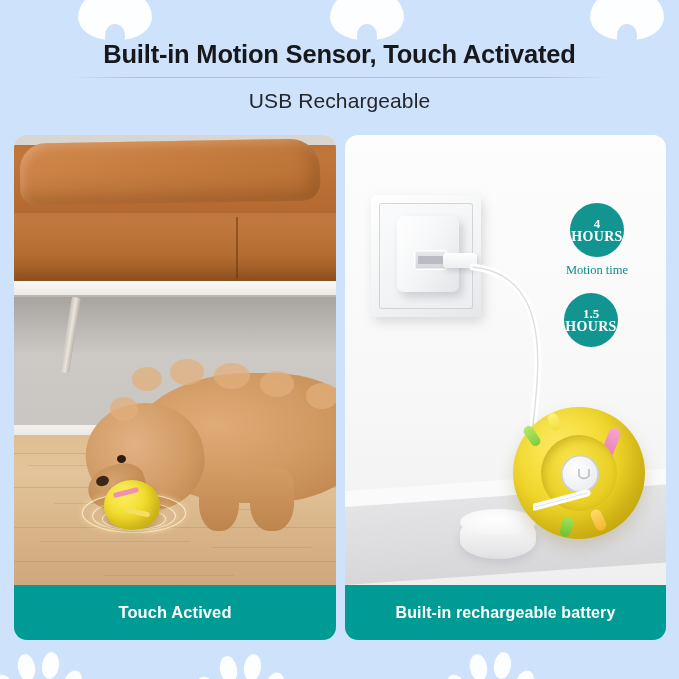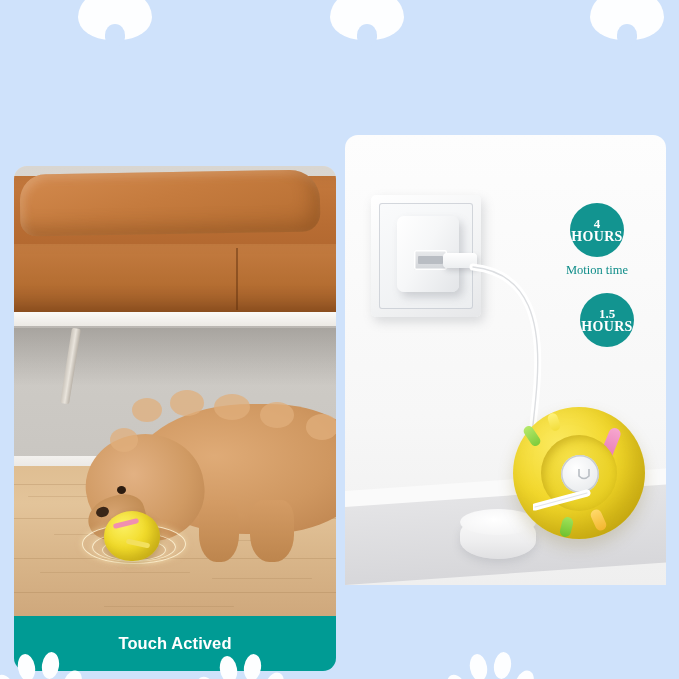--- a/index.html
+++ b/index.html
@@ -400,6 +400,11 @@
     <div class="notch"></div>
   </div>
 
+  <div class="header">
+    <div class="title">Built-in Motion Sensor, Touch Activated</div>
+    <div class="title-rule"></div>
+    <div class="subtitle">USB Rechargeable</div>
+  </div>
 
   <div class="panel panel-left">
     <div class="photo">

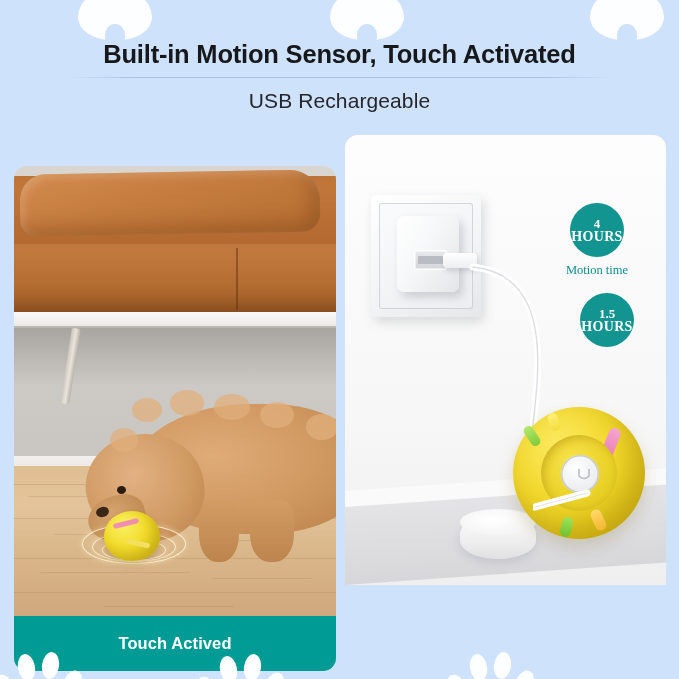--- a/index.html
+++ b/index.html
@@ -504,7 +504,7 @@
           <div class="badge-label">Motion time</div>
         </div>
 
-        <div class="badge-group" style="left:200px; top:158px; width:124px;text-align:right;">
+        <div class="badge-group" style="left:184px; top:158px; width:124px;text-align:right;">
           <div class="badge-circle">
             <span class="badge-num">1.5</span>
             <span class="badge-unit">HOURS</span>

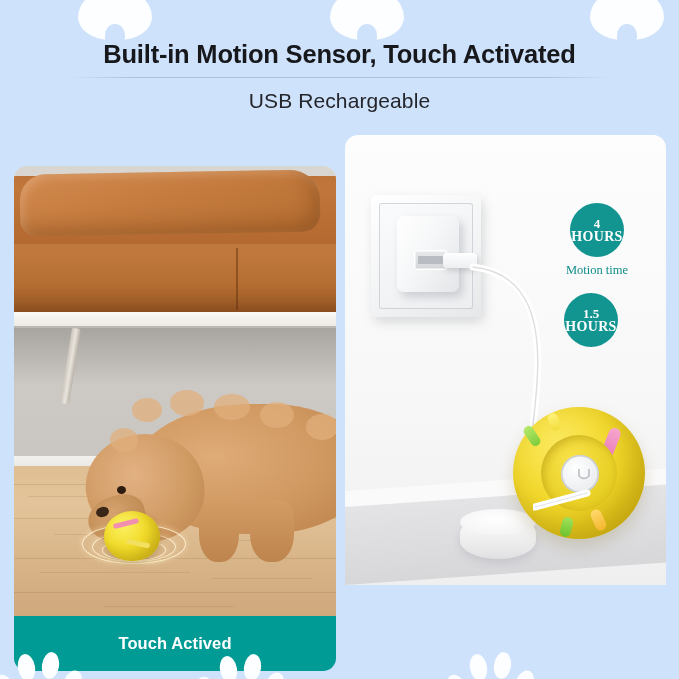--- a/index.html
+++ b/index.html
@@ -100,7 +100,7 @@
     border-radius: 13px;
     overflow: hidden;
   }
-  .panel-left  { left: 14px;  top: 135px; width: 322px; height: 505px; margin-top: 31px; }
+  .panel-left  { left: 14px;  top: 135px; width: 322px; height: 505px; }
   .panel-right { left: 345px; top: 135px; width: 321px; height: 505px; }
 
   .photo {

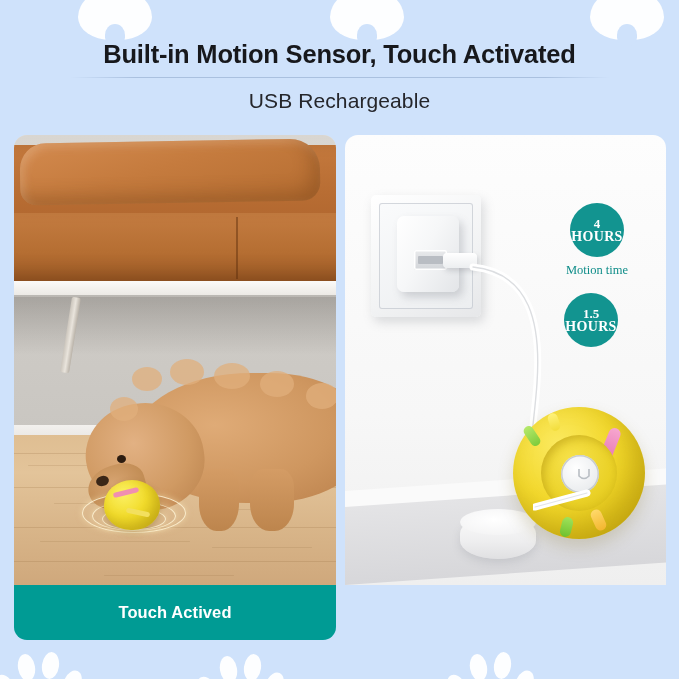--- a/index.html
+++ b/index.html
@@ -512,6 +512,7 @@
         </div>
       </div>
     </div>
+    <div class="caption caption-right">Built-in rechargeable battery</div>
   </div>
 
   <div class="paw paw-bot" style="left:-6px; top:648px;">

